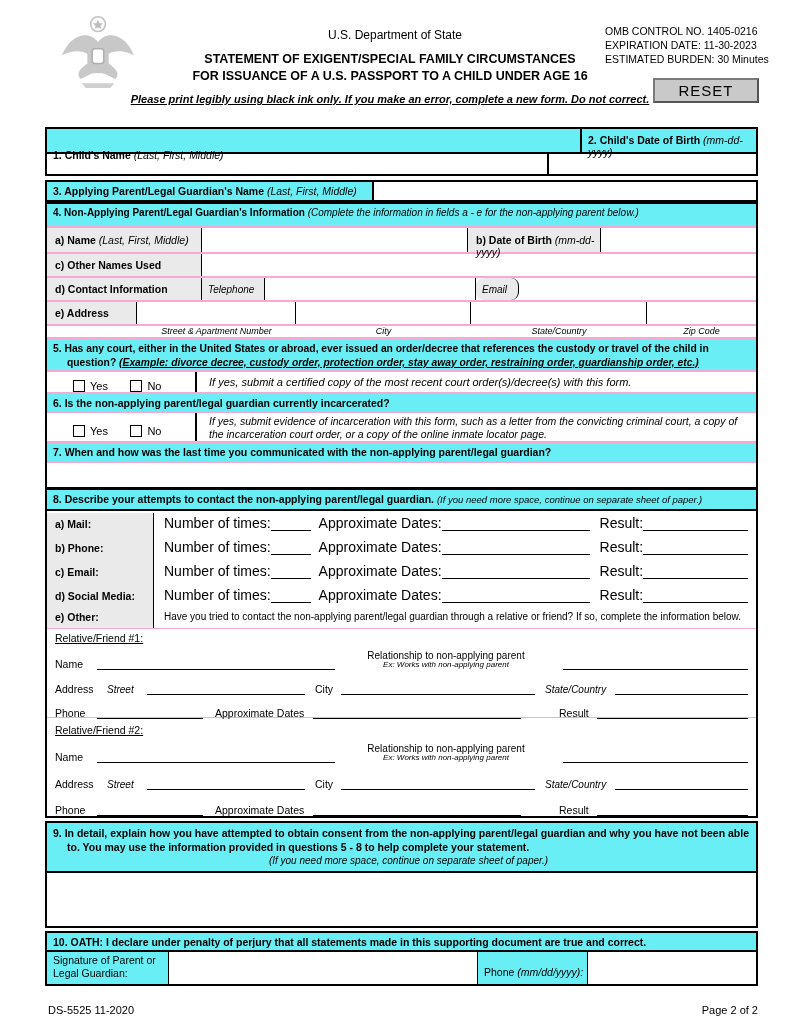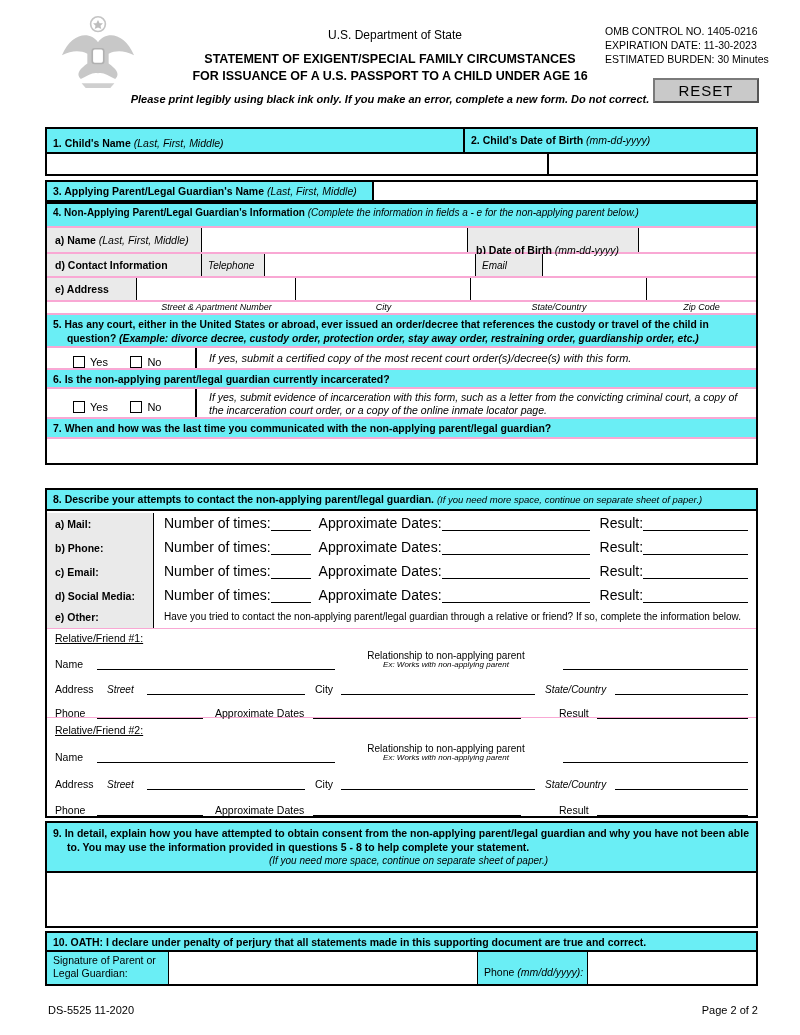--- a/index.html
+++ b/index.html
@@ -11,7 +11,7 @@
   .gray{background:#eaeaea;}
   .b{font-weight:bold;}
   .i{font-style:italic;}
-  .bi{font-weight:bold;font-style:italic;}
+  .bi{font-weight:bold;font-style:italic;text-decoration:underline;}
   .row{display:flex;box-sizing:border-box;}
   .cell{box-sizing:border-box;}
   .vdiv{border-left:2px solid #000;}

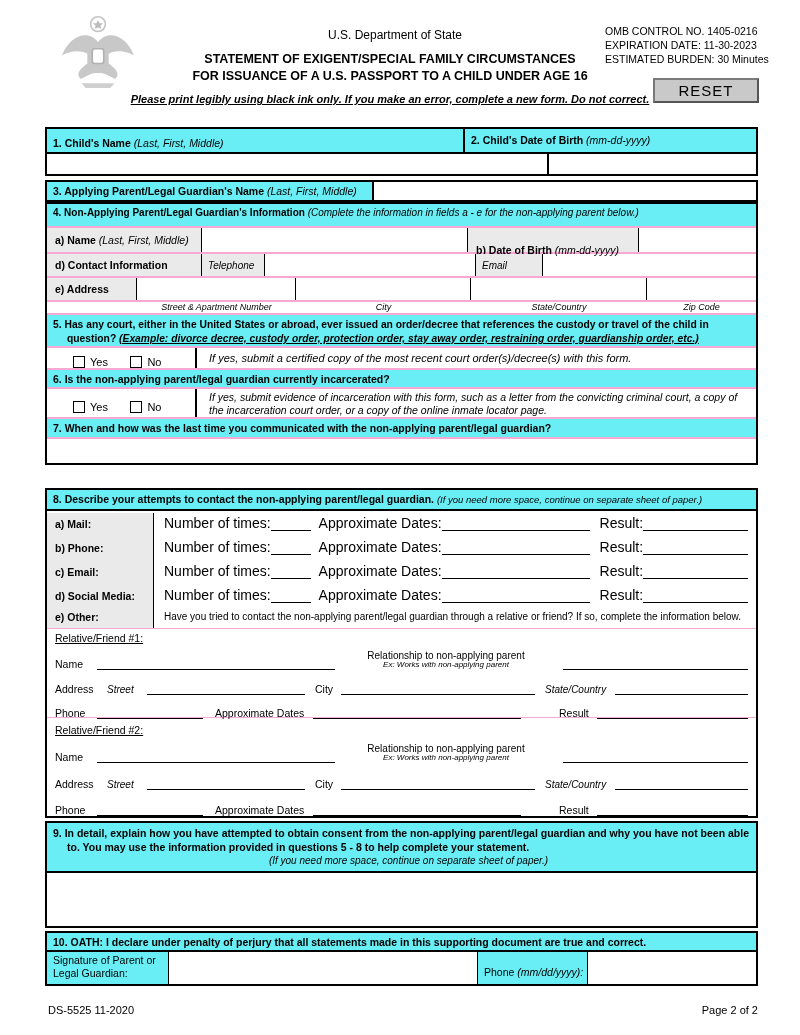--- a/index.html
+++ b/index.html
@@ -55,7 +55,7 @@
 
   <div class="blk" style="top:127px;height:49px;">
     <div class="row bar" style="height:25px;border-bottom:2px solid #000;">
-      <div class="cell" style="width:416px;padding:8px 0 0 6px;"><span>1.  Child's Name</span> <span class="i" style="font-weight:normal;">(Last, First, Middle)</span></div>
+      <div class="cell" style="width:533px;padding:20px 0 0 6px;"><span>1.  Child's Name</span> <span class="i" style="font-weight:normal;">(Last, First, Middle)</span></div>
       <div class="cell vdiv" style="flex:1;padding:5px 0 0 6px;"><span>2.  Child's Date of Birth</span> <span class="i" style="font-weight:normal;">(mm-dd-yyyy)</span></div>
     </div>
     <div class="row" style="height:20px;">

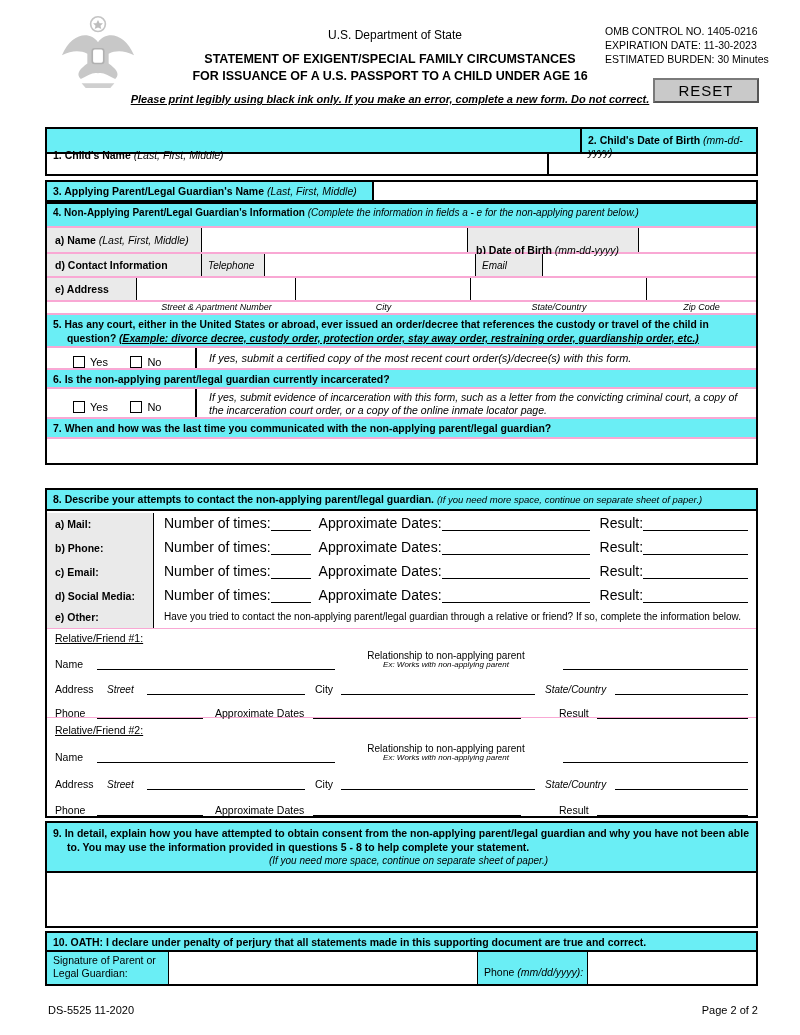--- a/index.html
+++ b/index.html
@@ -77,7 +77,7 @@
     <div class="row hdivt" style="height:26px;font-size:10.5px;">
       <div class="cell gray b" style="width:155px;padding:6px 0 0 8px;border-right:1px solid #000;"><span>a)  Name</span> <span class="i" style="font-weight:normal;">(Last, First, Middle)</span></div>
       <div class="cell" style="width:265px;"></div>
-      <div class="cell gray b vdiv1" style="width:172px;padding:16px 0 0 8px;border-right:1px solid #000;"><span>b)  Date of Birth</span> <span class="i" style="font-weight:normal;">(mm-dd-yyyy)</span></div>
+      <div class="cell gray b vdiv1" style="width:134px;padding:6px 0 0 8px;border-right:1px solid #000;"><span>b)  Date of Birth</span> <span class="i" style="font-weight:normal;">(mm-dd-yyyy)</span></div>
       <div class="cell" style="flex:1;"></div>
     </div>
 

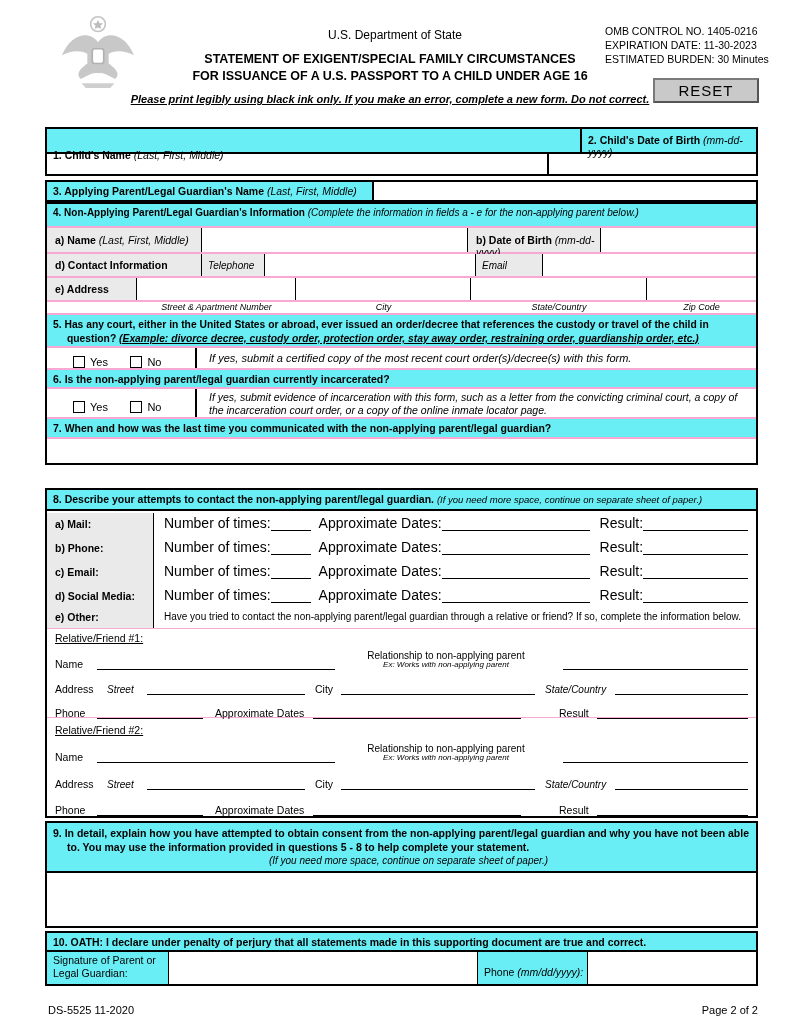--- a/index.html
+++ b/index.html
@@ -81,6 +81,10 @@
       <div class="cell" style="flex:1;"></div>
     </div>
 
+    <div class="row hdivt" style="height:24px;font-size:10.5px;">
+      <div class="cell gray b" style="width:155px;padding:5px 0 0 8px;border-right:1px solid #000;">c)  Other Names Used</div>
+      <div class="cell" style="flex:1;"></div>
+    </div>
 
     <div class="row hdivt" style="height:24px;font-size:10.5px;">
       <div class="cell gray b" style="width:155px;padding:5px 0 0 8px;border-right:1px solid #000;">d)  Contact Information</div>

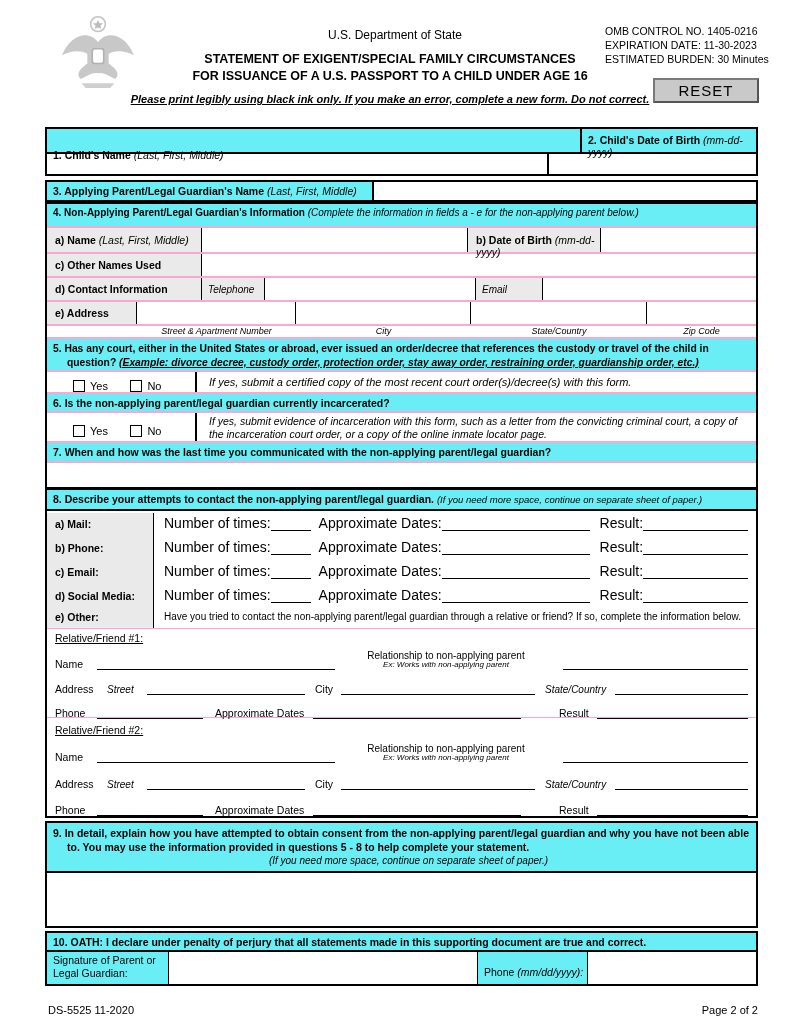--- a/index.html
+++ b/index.html
@@ -90,7 +90,7 @@
       <div class="cell gray b" style="width:155px;padding:5px 0 0 8px;border-right:1px solid #000;">d)  Contact Information</div>
       <div class="cell gray i" style="width:63px;padding:6px 0 0 6px;font-size:10px;border-right:1px solid #000;">Telephone</div>
       <div class="cell" style="width:211px;border-right:1px solid #000;"></div>
-      <div class="cell gray i" style="width:67px;padding:6px 0 0 6px;font-size:10px;border-right:1px solid #000;">Email</div>
+      <div class="cell gray i" style="width:43px;padding:6px 0 0 6px;font-size:10px;border-right:1px solid #000;border-radius:8px;">Email</div>
       <div class="cell" style="flex:1;"></div>
     </div>
 

